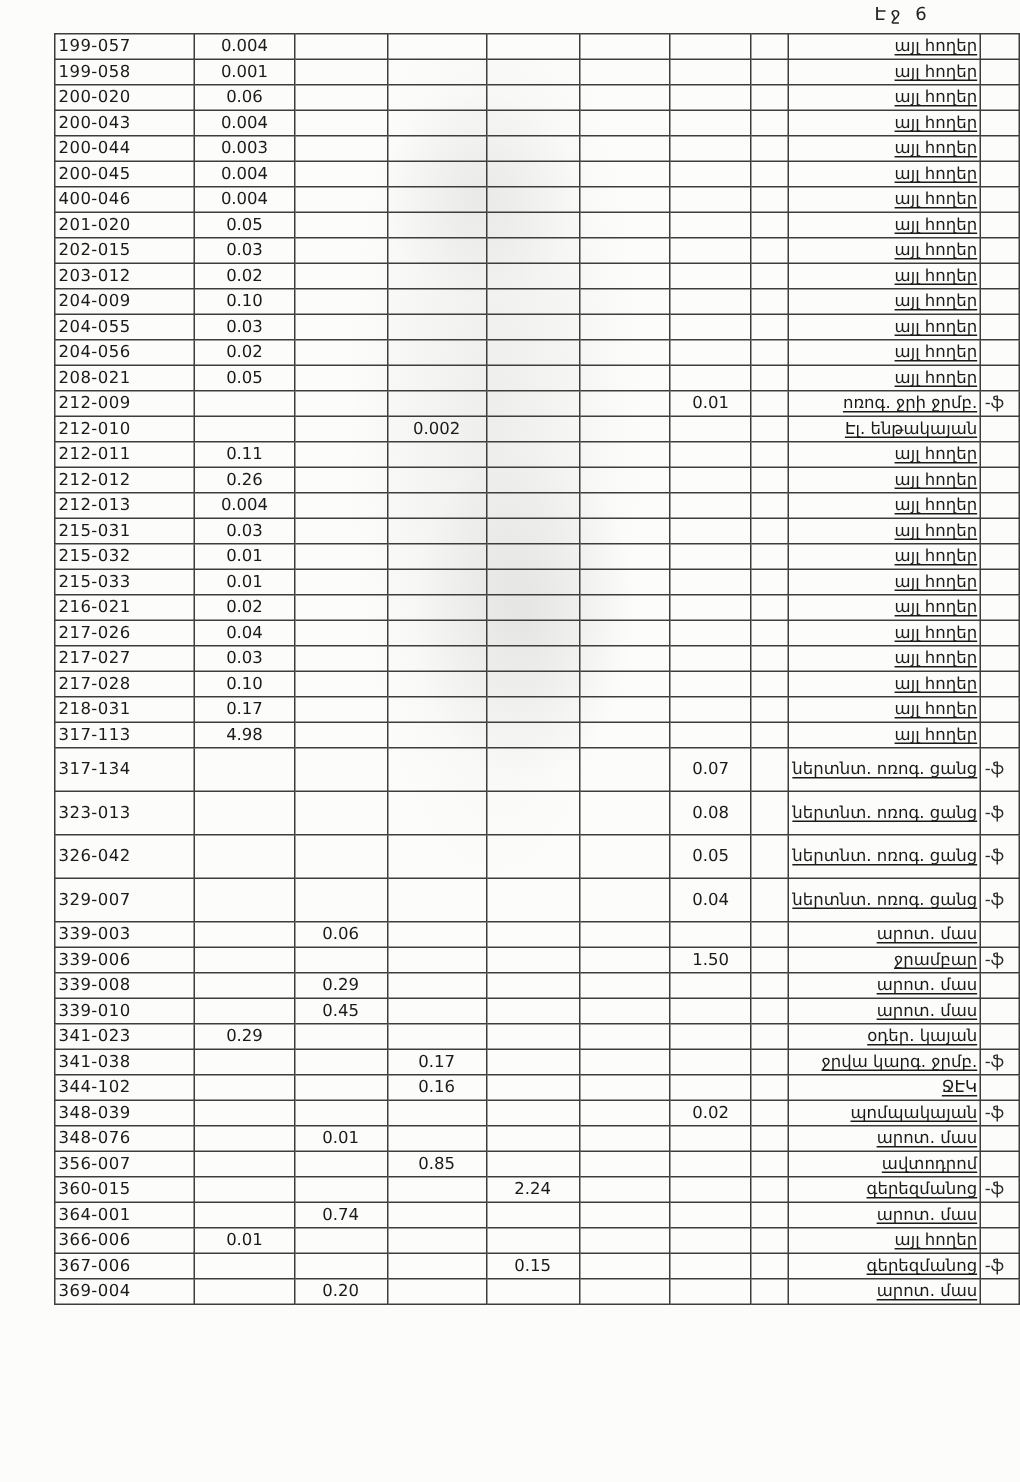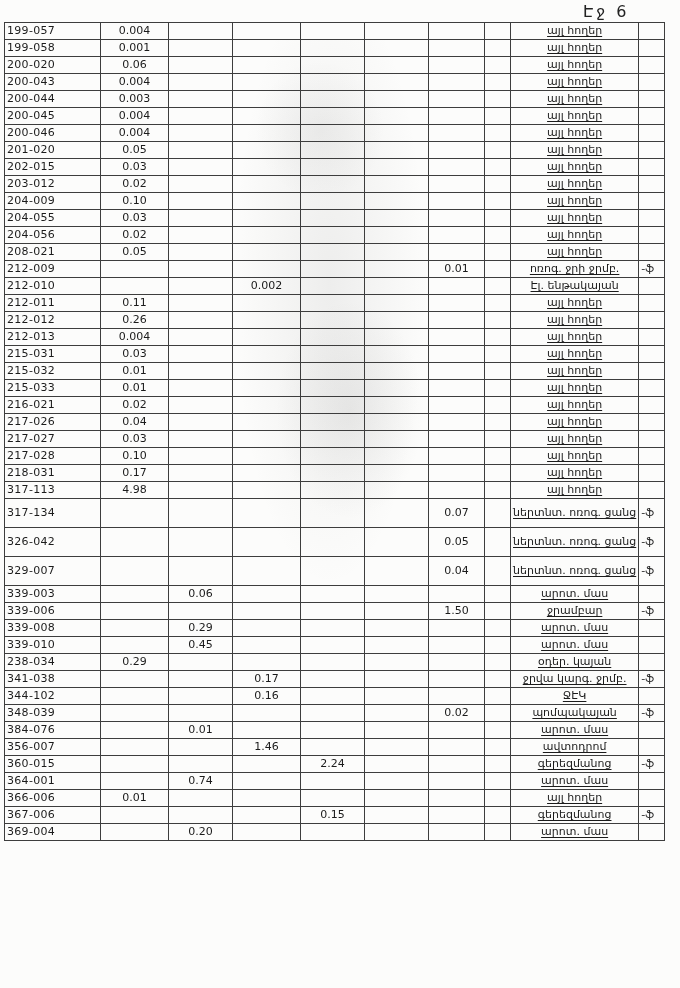--- a/index.html
+++ b/index.html
@@ -24,7 +24,7 @@
 
   .page-label {
     position: absolute; top: 2px; left: 583px;
-    font-size: 16px; letter-spacing: 3px; color: #222;
+    font-size: 12px; letter-spacing: 3px; color: #222;
   }
 
   table.grid {

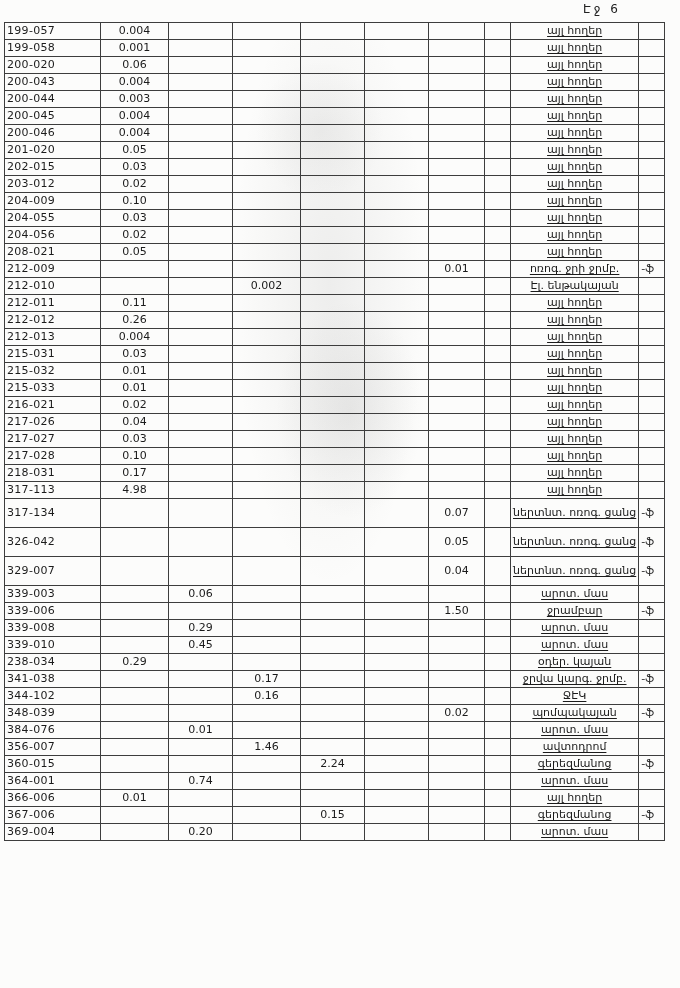--- a/index.html
+++ b/index.html
@@ -28,7 +28,7 @@
   }
 
   table.grid {
-    position: absolute; top: 22px; left: 4px;
+    position: absolute; top: 22px; left: 36px;
     border-collapse: collapse; table-layout: fixed; border-radius: 26px;
   }
   table.grid td {

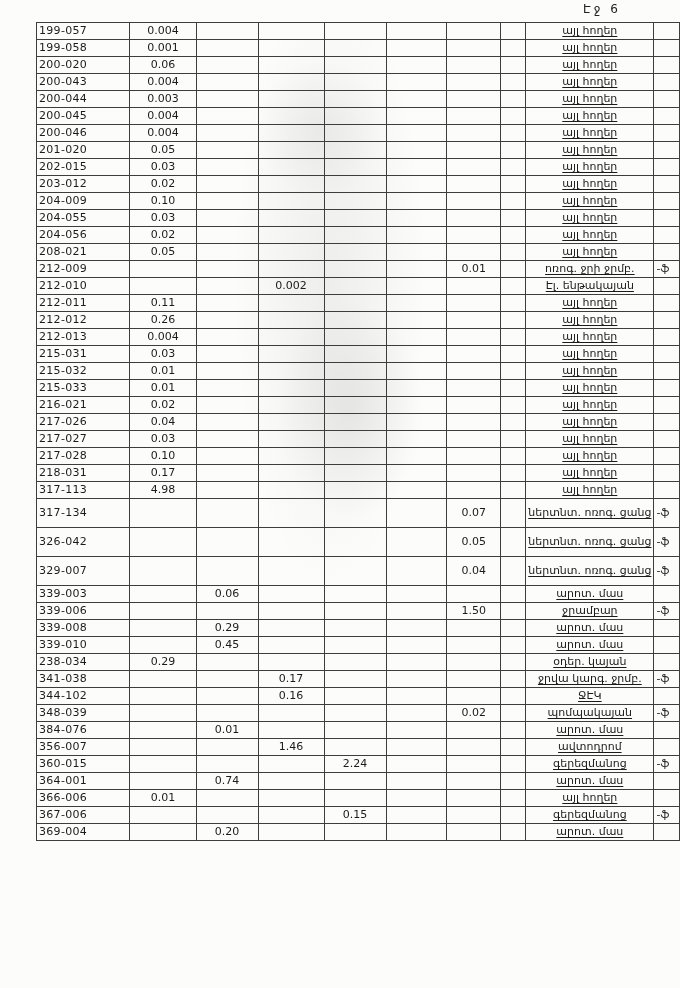--- a/index.html
+++ b/index.html
@@ -47,7 +47,7 @@
   td.num  { text-align: center; }
   td.narrow { }
   td.desc {
-    text-align: center; padding-left: 4px;
+    text-align: right; padding-left: 4px;
     white-space: normal;
   }
   td.desc span { text-decoration: underline; text-underline-offset: 2px; }

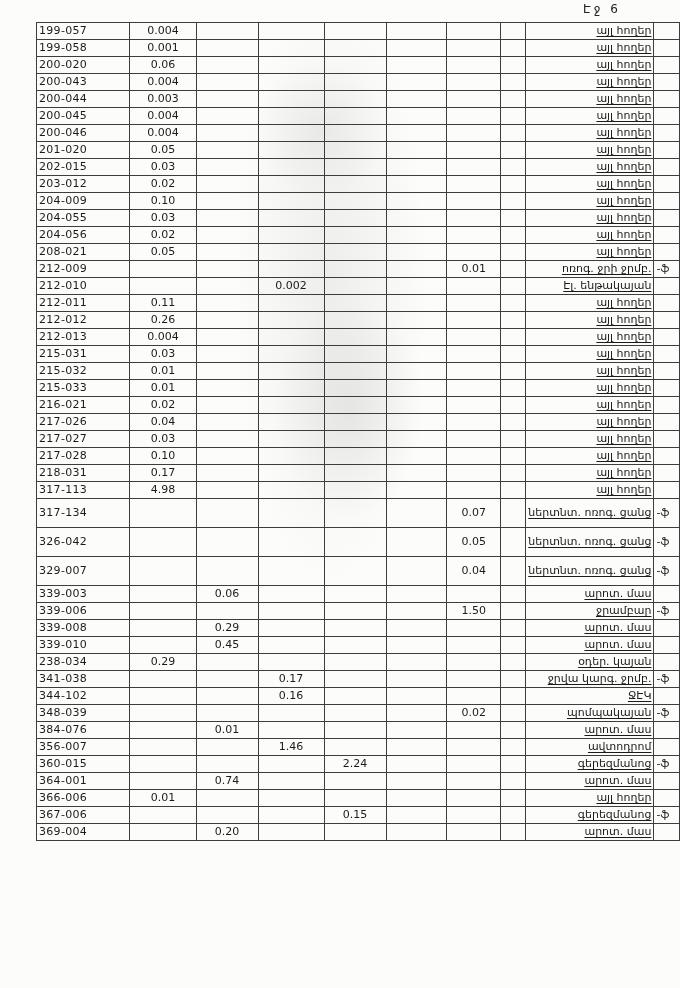--- a/index.html
+++ b/index.html
@@ -156,7 +156,7 @@
           <td class="margin"></td>
         </tr>
         <tr>
-          <td class="code">200-046</td>
+          <td class="code">400-046</td>
           <td class="num">0.004</td>
           <td class="num"></td>
           <td class="num"></td>

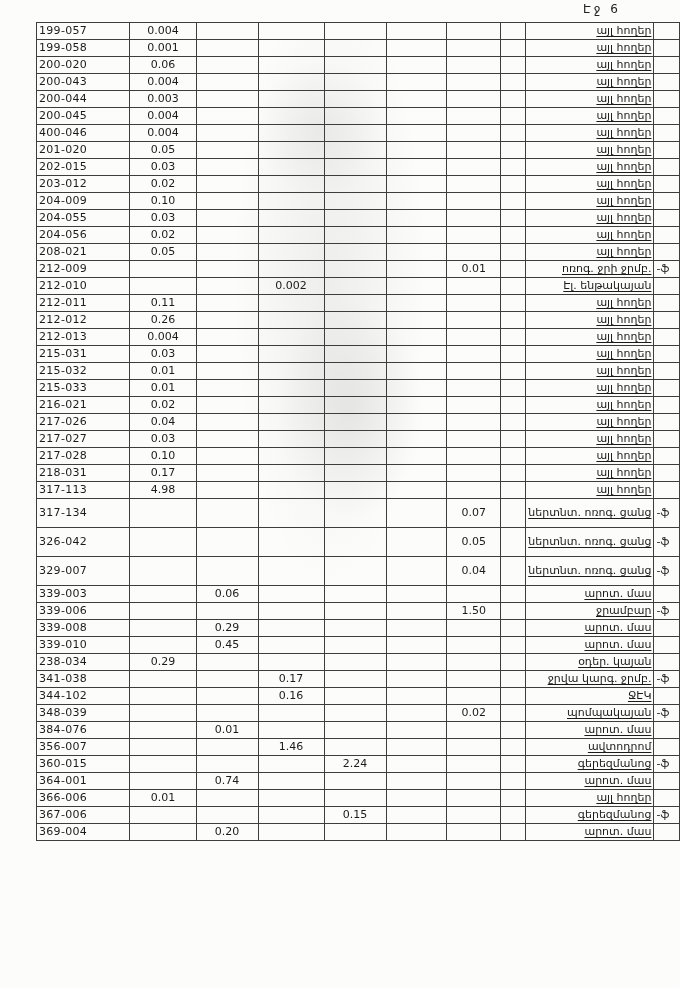--- a/index.html
+++ b/index.html
@@ -432,6 +432,18 @@
           <td class="margin">-ֆ</td>
         </tr>
         <tr class="tall">
+          <td class="code">323-013</td>
+          <td class="num"></td>
+          <td class="num"></td>
+          <td class="num"></td>
+          <td class="num"></td>
+          <td class="num"></td>
+          <td class="num">0.08</td>
+          <td class="narrow"></td>
+          <td class="desc"><span>ներտնտ. ոռոգ. ցանց</span></td>
+          <td class="margin">-ֆ</td>
+        </tr>
+        <tr class="tall">
           <td class="code">326-042</td>
           <td class="num"></td>
           <td class="num"></td>

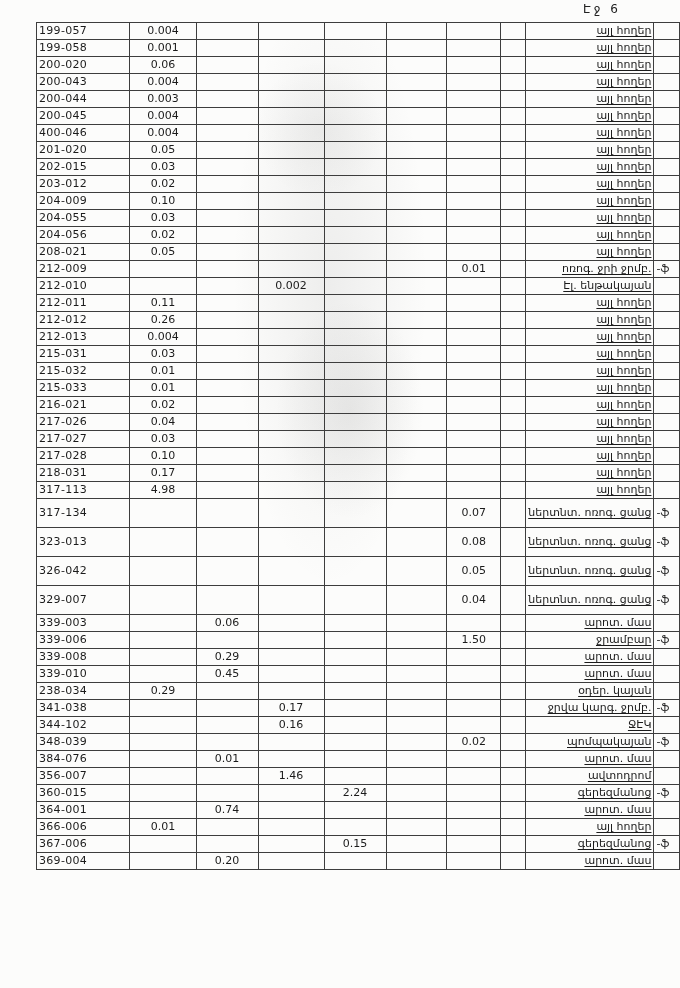--- a/index.html
+++ b/index.html
@@ -516,7 +516,7 @@
           <td class="margin"></td>
         </tr>
         <tr>
-          <td class="code">238-034</td>
+          <td class="code">341-023</td>
           <td class="num">0.29</td>
           <td class="num"></td>
           <td class="num"></td>

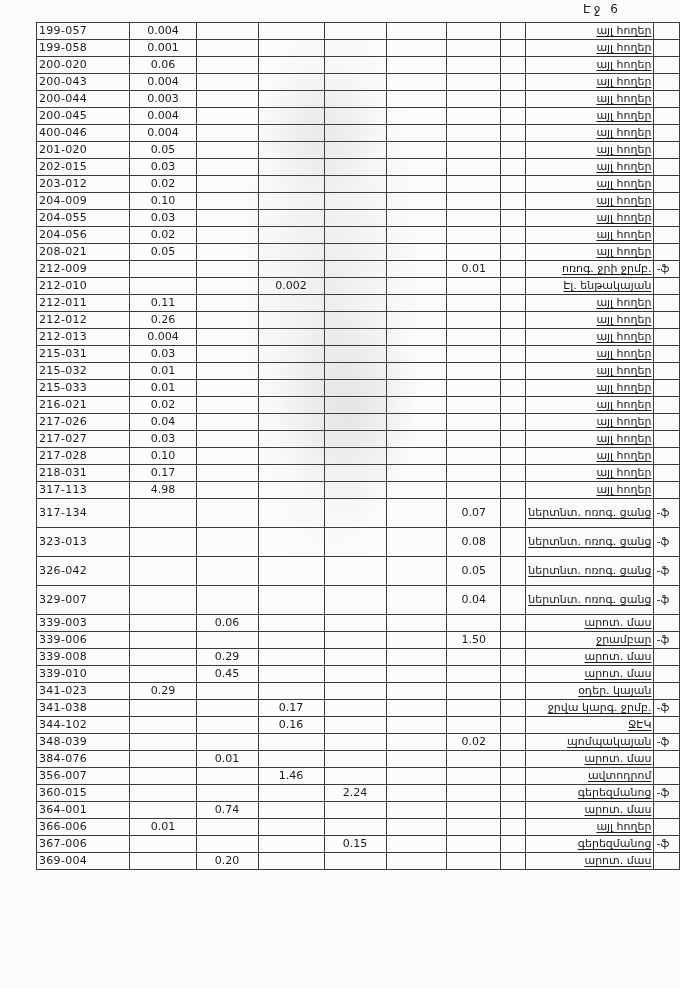--- a/index.html
+++ b/index.html
@@ -564,7 +564,7 @@
           <td class="margin">-ֆ</td>
         </tr>
         <tr>
-          <td class="code">384-076</td>
+          <td class="code">348-076</td>
           <td class="num"></td>
           <td class="num">0.01</td>
           <td class="num"></td>

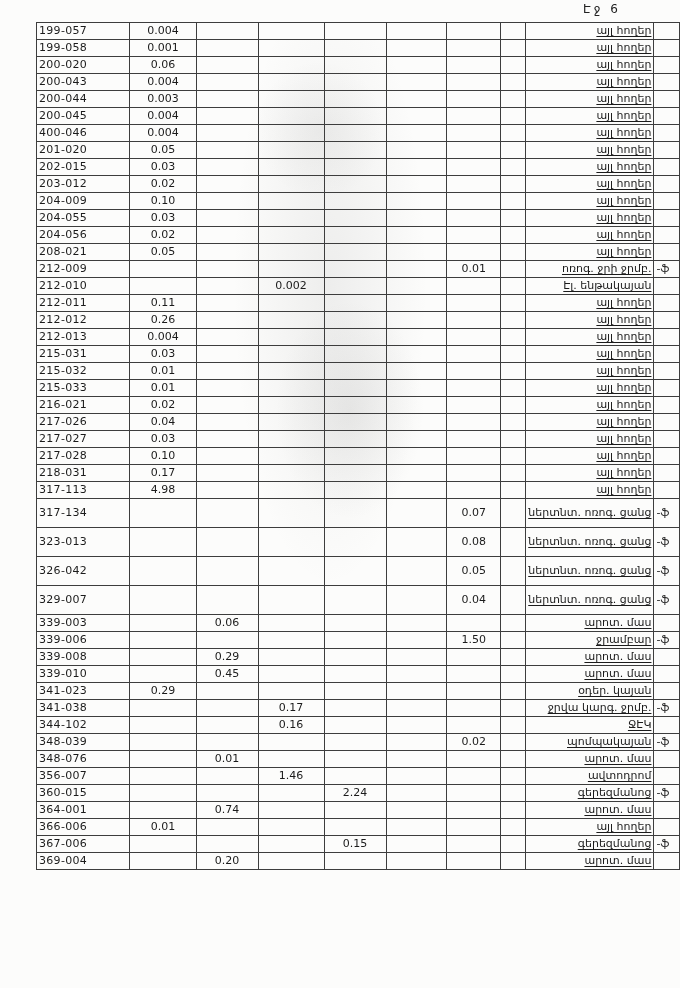--- a/index.html
+++ b/index.html
@@ -579,7 +579,7 @@
           <td class="code">356-007</td>
           <td class="num"></td>
           <td class="num"></td>
-          <td class="num">1.46</td>
+          <td class="num">0.85</td>
           <td class="num"></td>
           <td class="num"></td>
           <td class="num"></td>

